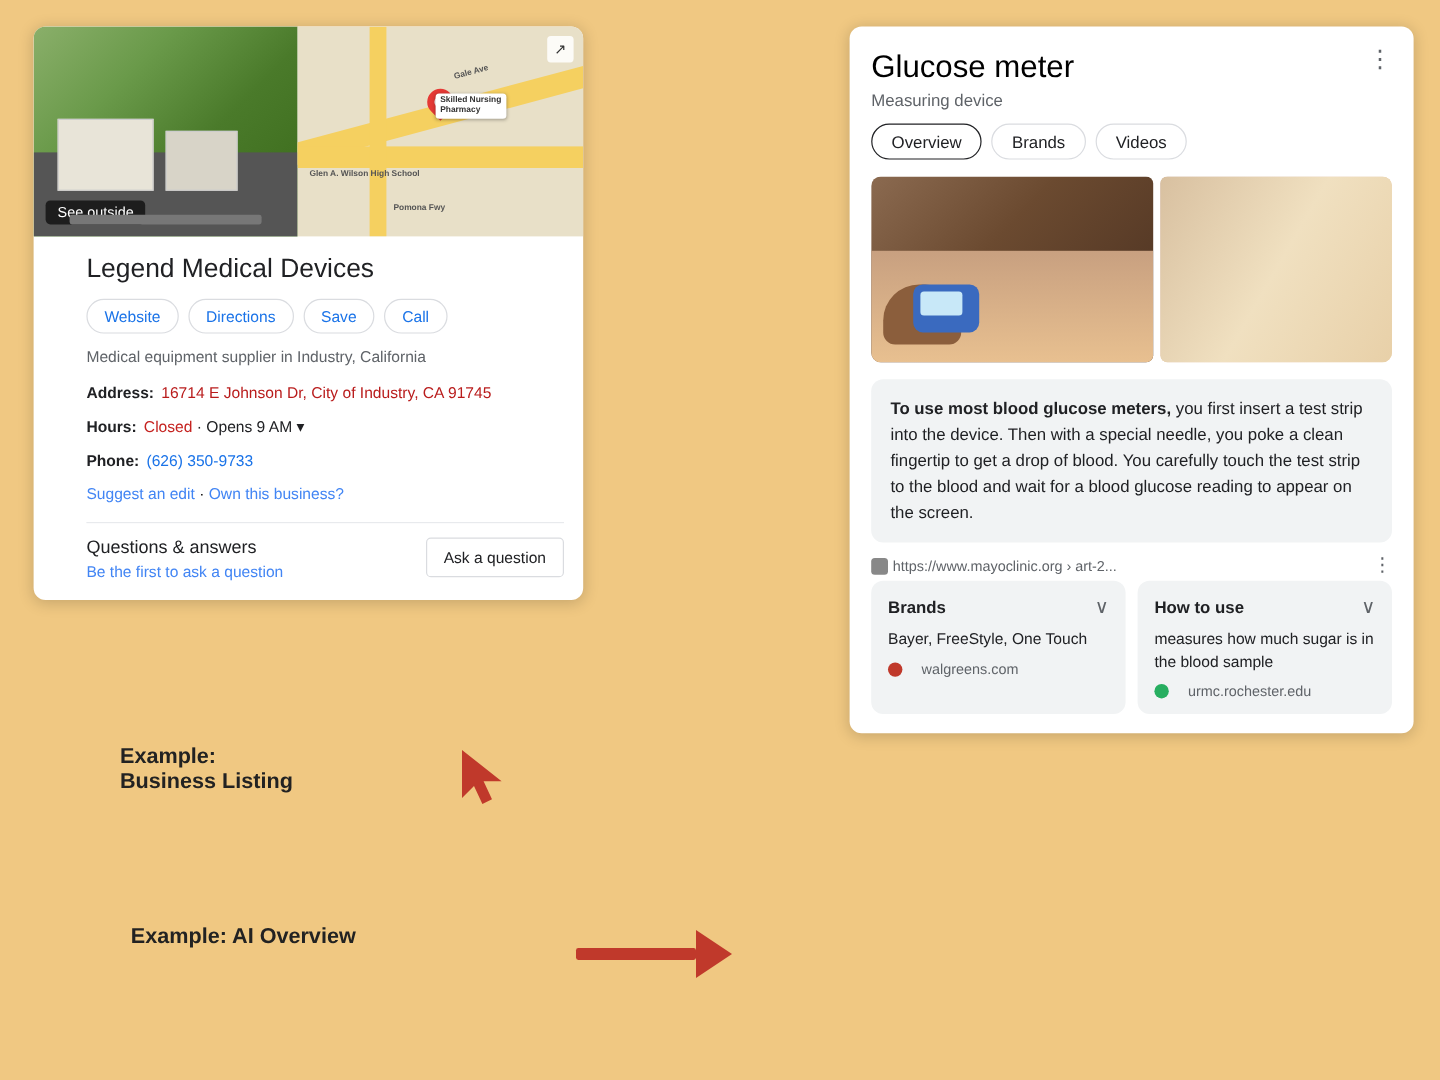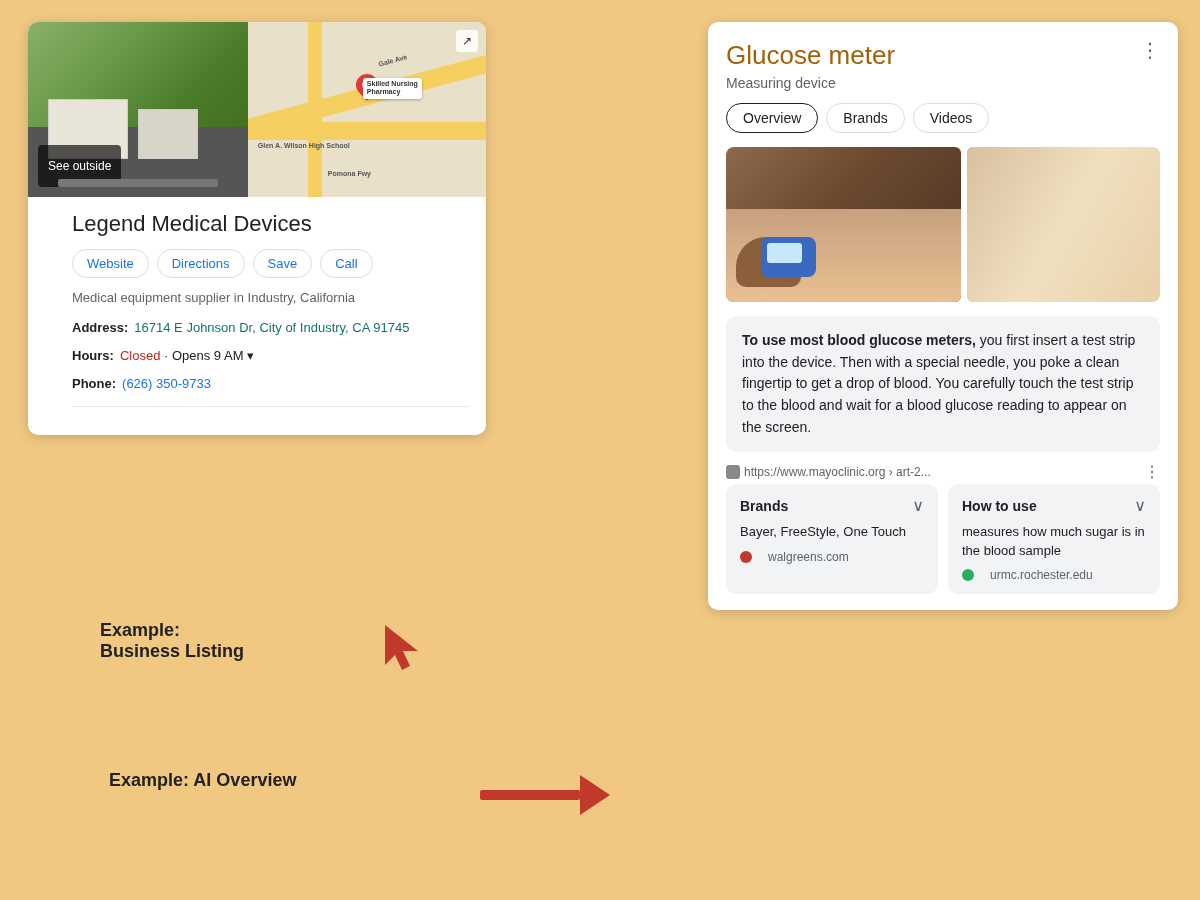--- a/index.html
+++ b/index.html
@@ -311,7 +311,7 @@
     .ai-title {
       font-size: 26px;
       font-weight: 500;
-      color: #a16207;
+      color: #000000;
     }
 
     .three-dots {

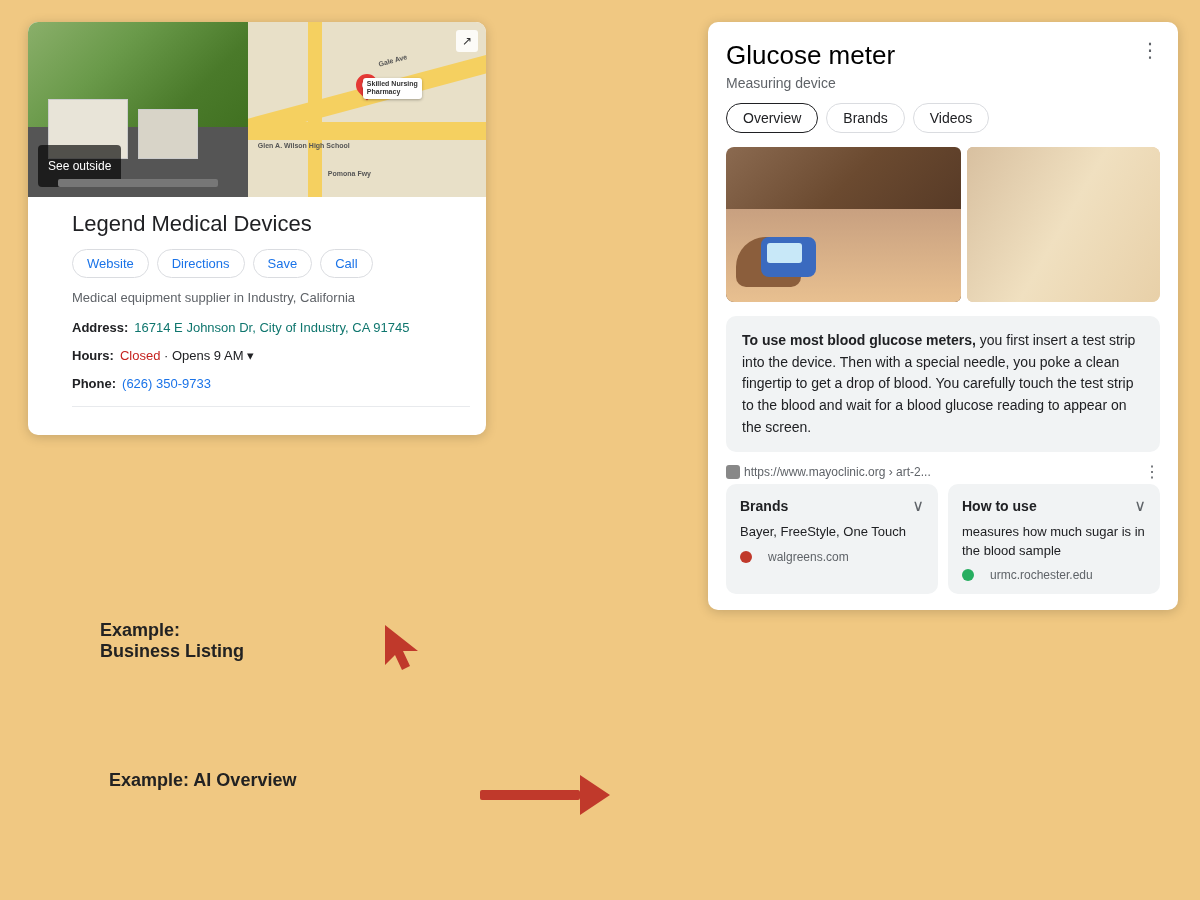--- a/index.html
+++ b/index.html
@@ -137,7 +137,7 @@
       color: #fff;
       border: none;
       border-radius: 4px;
-      padding: 14px 10px;
+      padding: 3px 10px;
       font-size: 12px;
       cursor: pointer;
     }

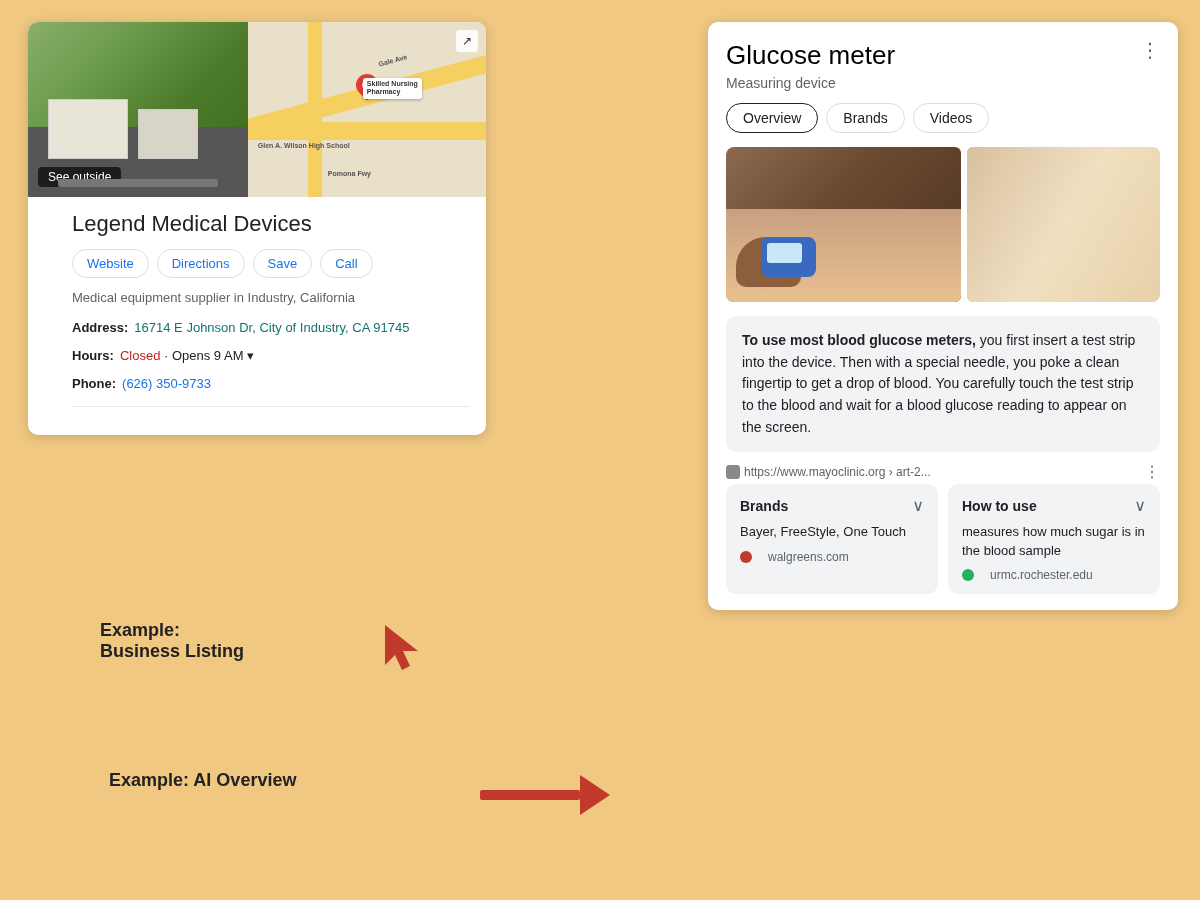--- a/index.html
+++ b/index.html
@@ -203,7 +203,7 @@
     }
 
     .info-value {
-      color: #0f766e;
+      color: #b91c1c;
     }
 
     .info-value.hours {

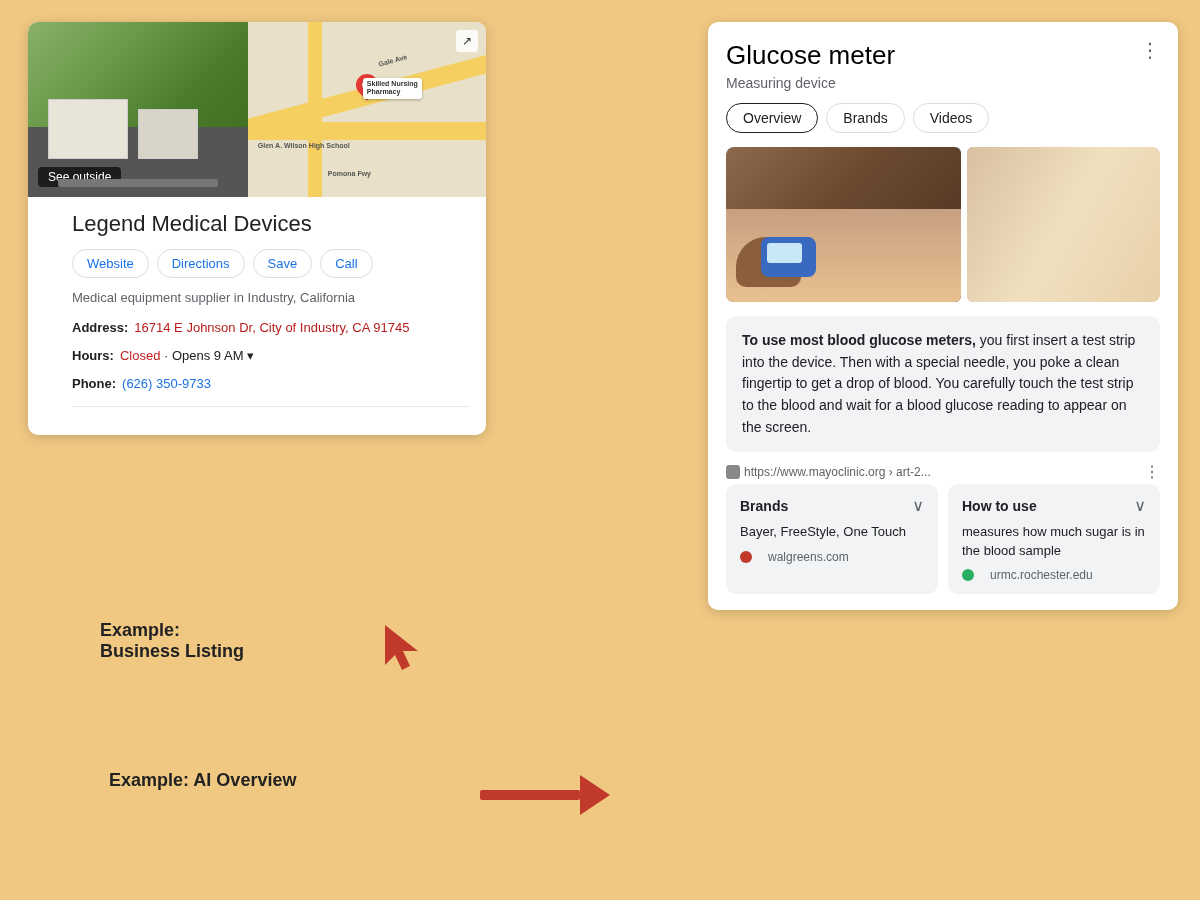--- a/index.html
+++ b/index.html
@@ -605,6 +605,11 @@
       <a class="phone-link">(626) 350-9733</a>
     </div>
 
+    <div class="edit-links">
+      <a href="#">Suggest an edit</a>
+      <span> · </span>
+      <a href="#">Own this business?</a>
+    </div>
 
     <hr class="divider">
 

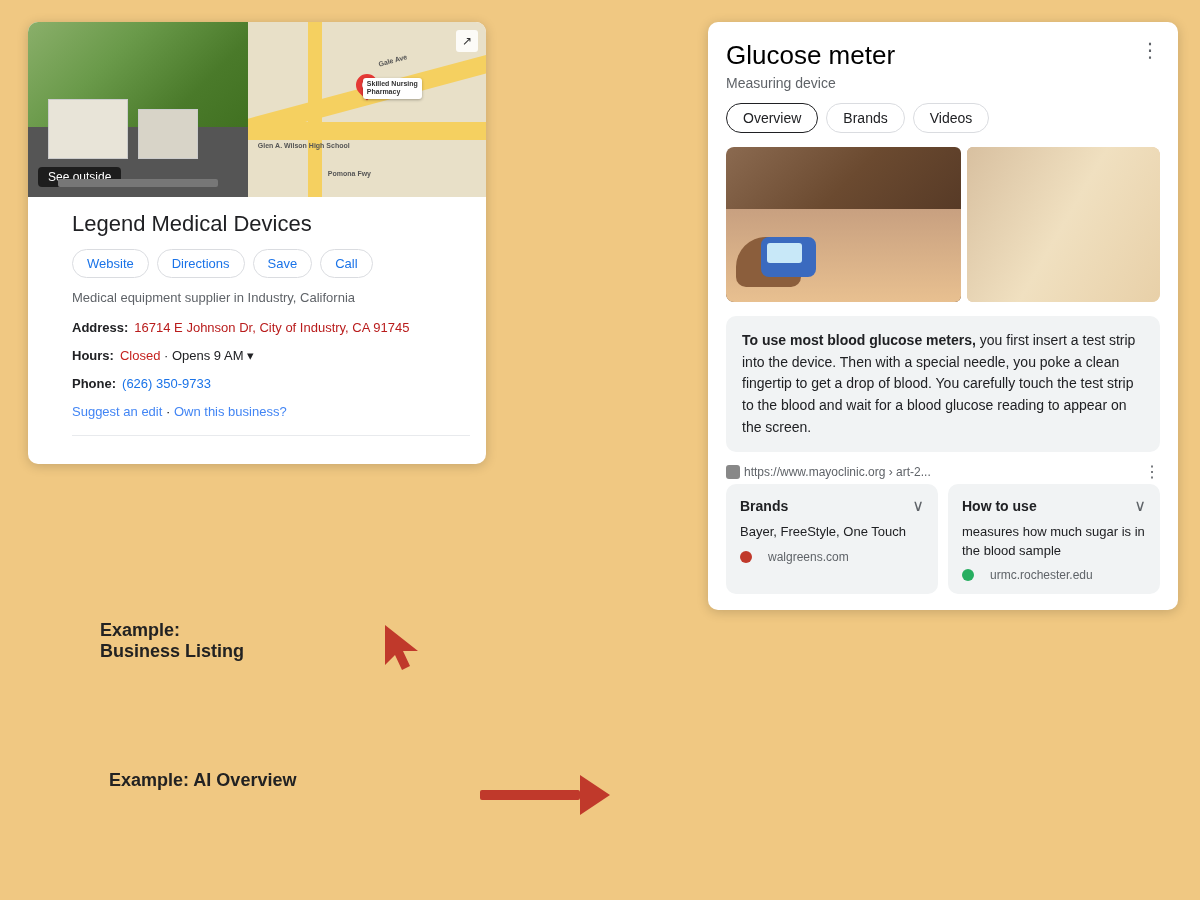--- a/index.html
+++ b/index.html
@@ -613,6 +613,13 @@
 
     <hr class="divider">
 
+    <div class="qa-section">
+      <div>
+        <div class="qa-title">Questions &amp; answers</div>
+        <div class="qa-subtitle">Be the first to ask a question</div>
+      </div>
+      <button class="ask-btn">Ask a question</button>
+    </div>
   </div>
 </div>
 

